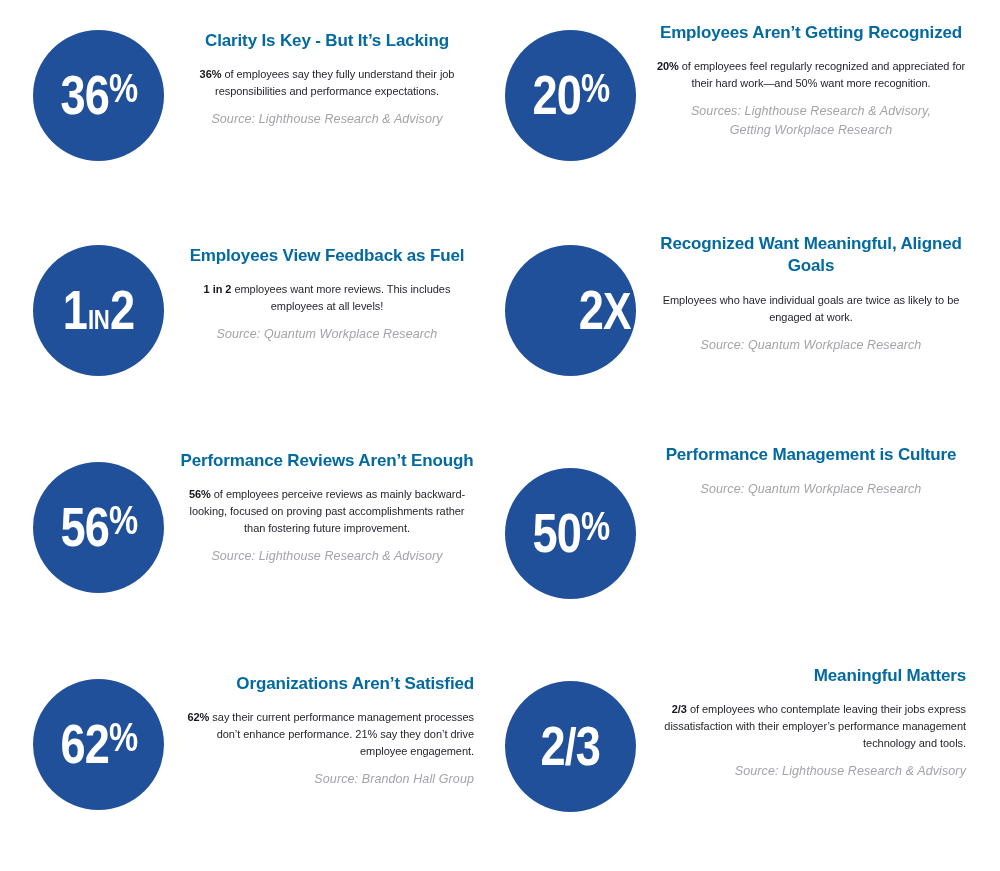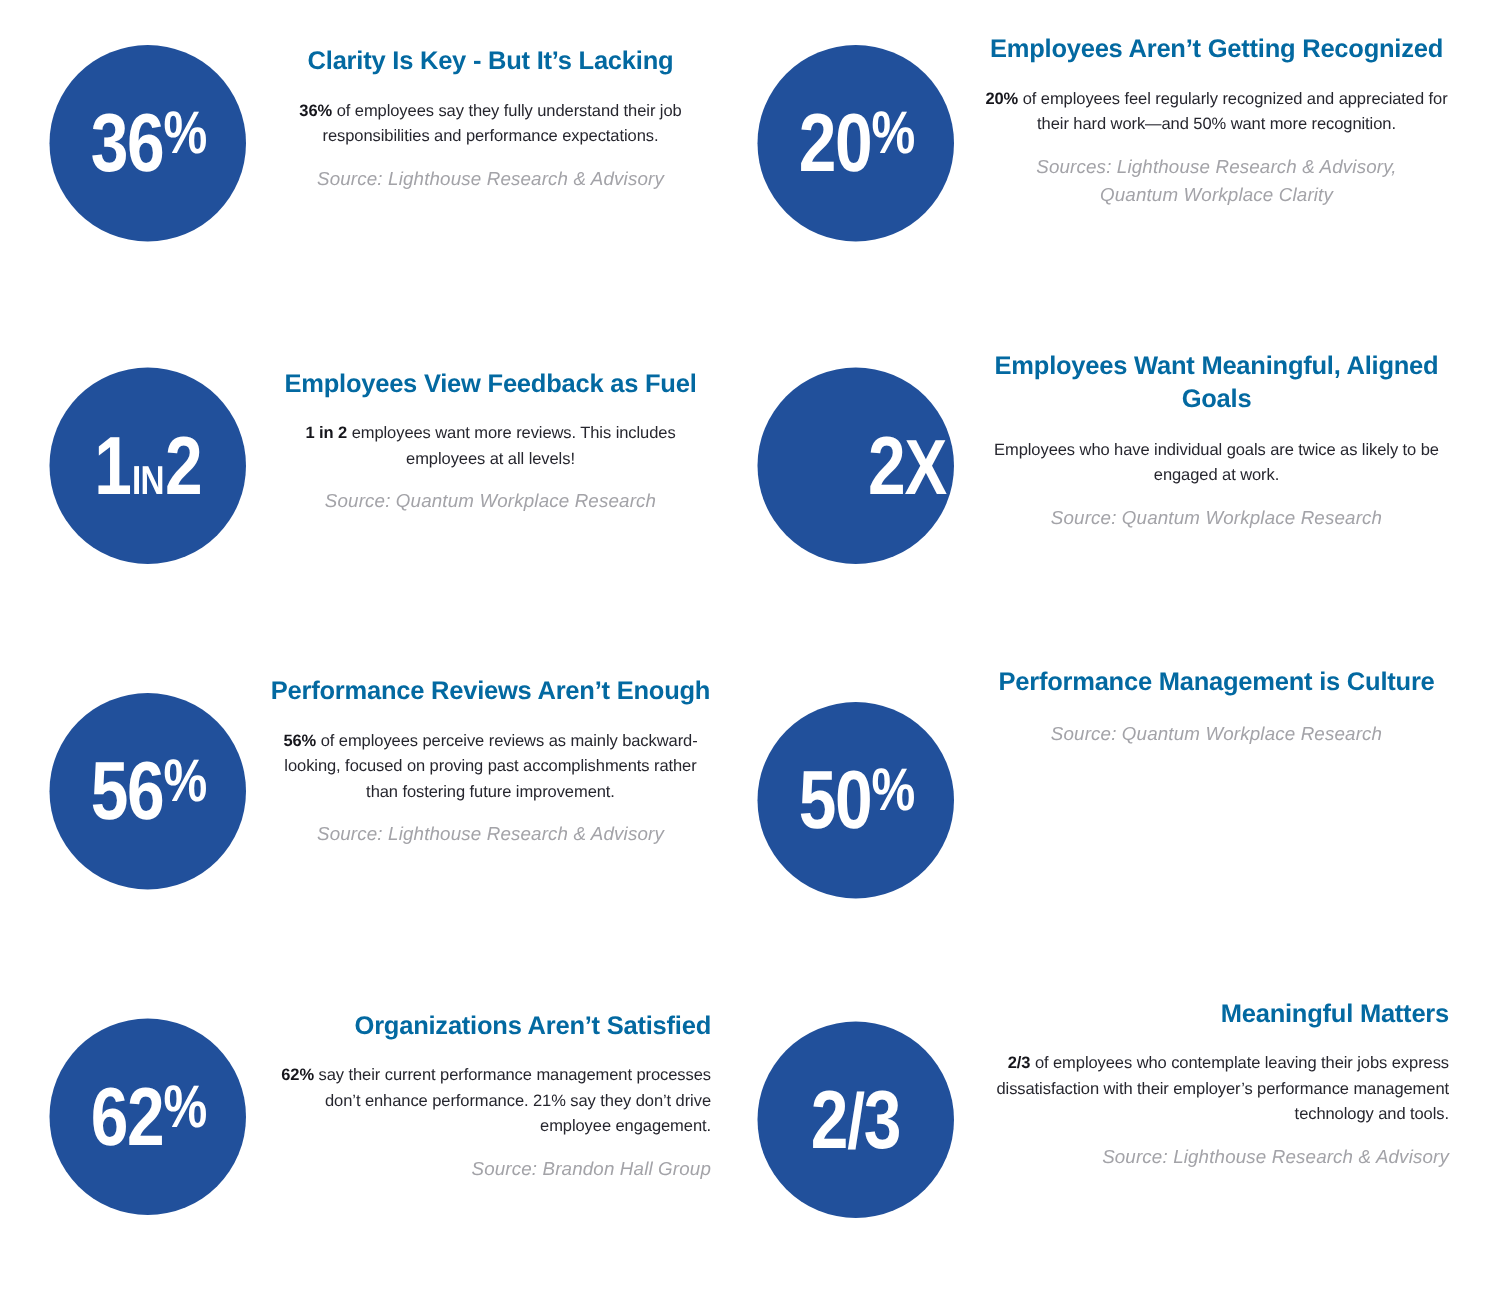--- a/index.html
+++ b/index.html
@@ -187,7 +187,7 @@
         <p class="card-body"><span class="lead">20%</span><span> of employees feel regularly recognized and appreciated for their hard work—and 50% want more recognition.</span></p>
         <p class="card-source">
             <span class="src-line">Sources: Lighthouse Research &amp; Advisory,</span>
-            <span class="src-line">Quantum Workplace Clarity</span>
+            <span class="src-line">Getting Workplace Research</span>
           </p>
       </div>
     </div>

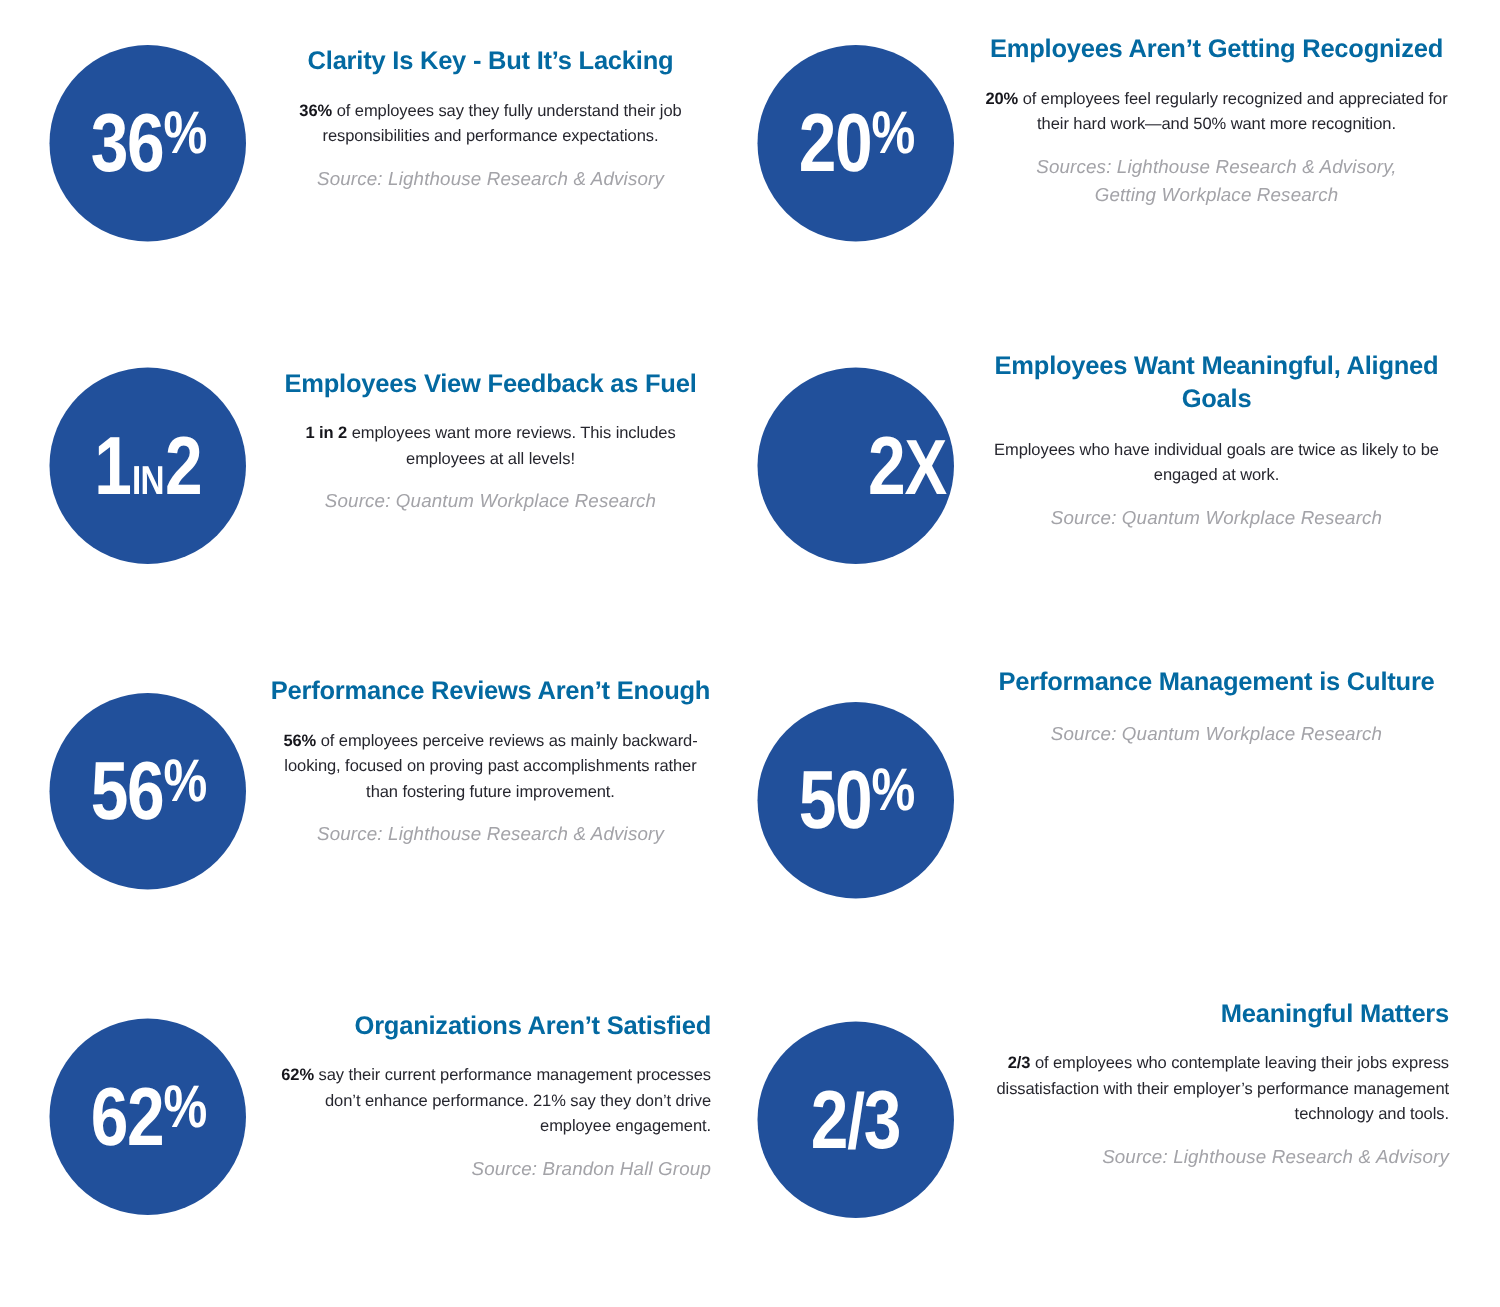--- a/index.html
+++ b/index.html
@@ -210,7 +210,7 @@
         <span class="badge-text"><span>2</span><span class="xmark">X</span></span>
       </div>
       <div class="content">
-        <h2 class="card-title">Employees Want Meaningful, Aligned Goals</h2>
+        <h2 class="card-title">Recognized Want Meaningful, Aligned Goals</h2>
         <p class="card-body"><span class="lead"></span><span>Employees who have individual goals are twice as likely to be engaged at work.</span></p>
         <p class="card-source">
             <span class="src-line">Source: Quantum Workplace Research</span>

